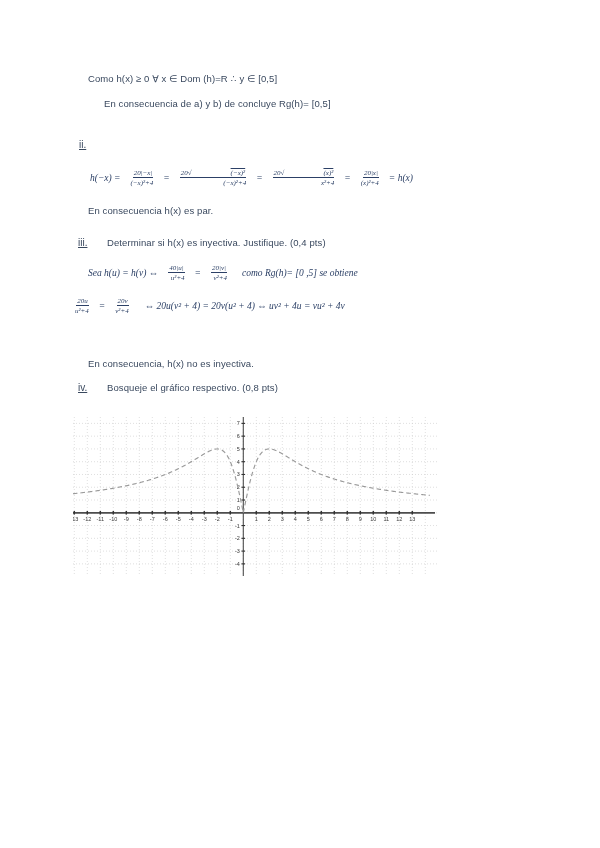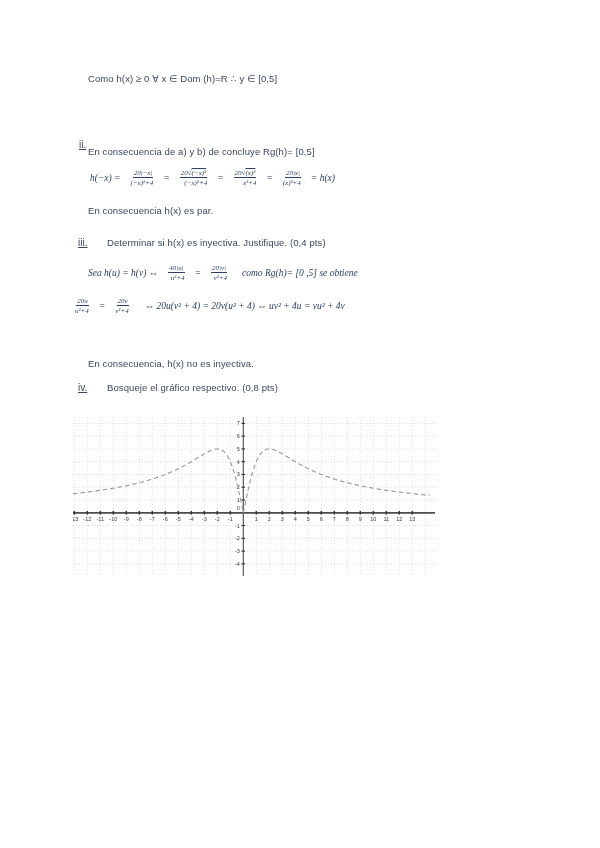--- a/index.html
+++ b/index.html
@@ -30,7 +30,7 @@
 
   <div class="line body-text" style="left:88px; top:73px;">Como h(x) ≥ 0 ∀ x ∈ Dom (h)=R ∴ y ∈ [0,5]</div>
 
-  <div class="line body-text" style="left:88px; top:98px;margin-top:48px;">En consecuencia de a) y b) de concluye Rg(h)= [0,5]</div>
+  <div class="line body-text" style="left:104px; top:98px;">En consecuencia de a) y b) de concluye Rg(h)= [0,5]</div>
 
   <div class="line item-num" style="left:79px; top:139px;">ii.</div>
 

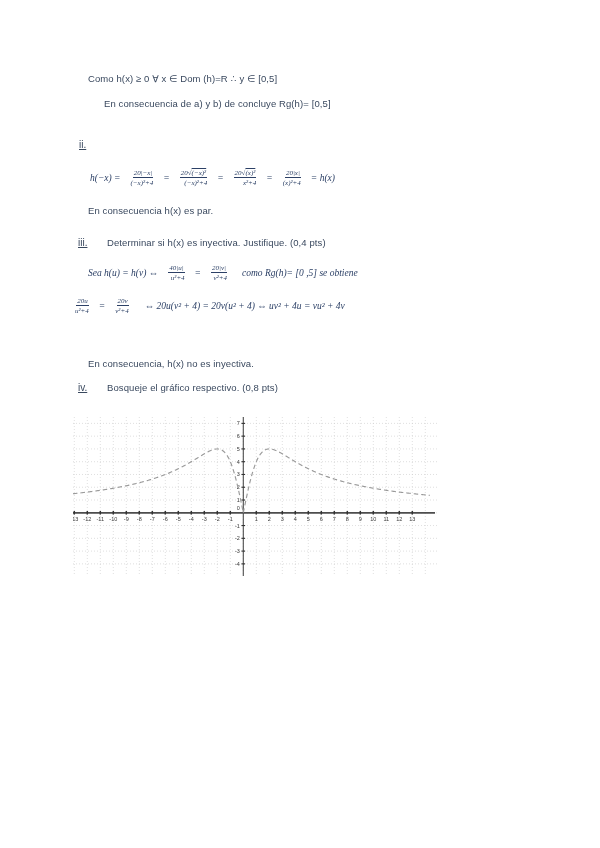--- a/index.html
+++ b/index.html
@@ -19,7 +19,7 @@
           font-size:7px; line-height:1.2; }
   .frac .num { border-bottom:0.8px solid currentColor; padding:0 1px; }
   .frac .den { padding-top:0.5px; }
-  .rad { text-decoration:overline; }
+  .rad { text-decoration:overline;margin-left:39px; }
   .graph-box { position:absolute; left:73px; top:417px; width:364px; height:159px; }
   svg text { font-family:"Liberation Sans","DejaVu Sans",sans-serif; }
 </style>

